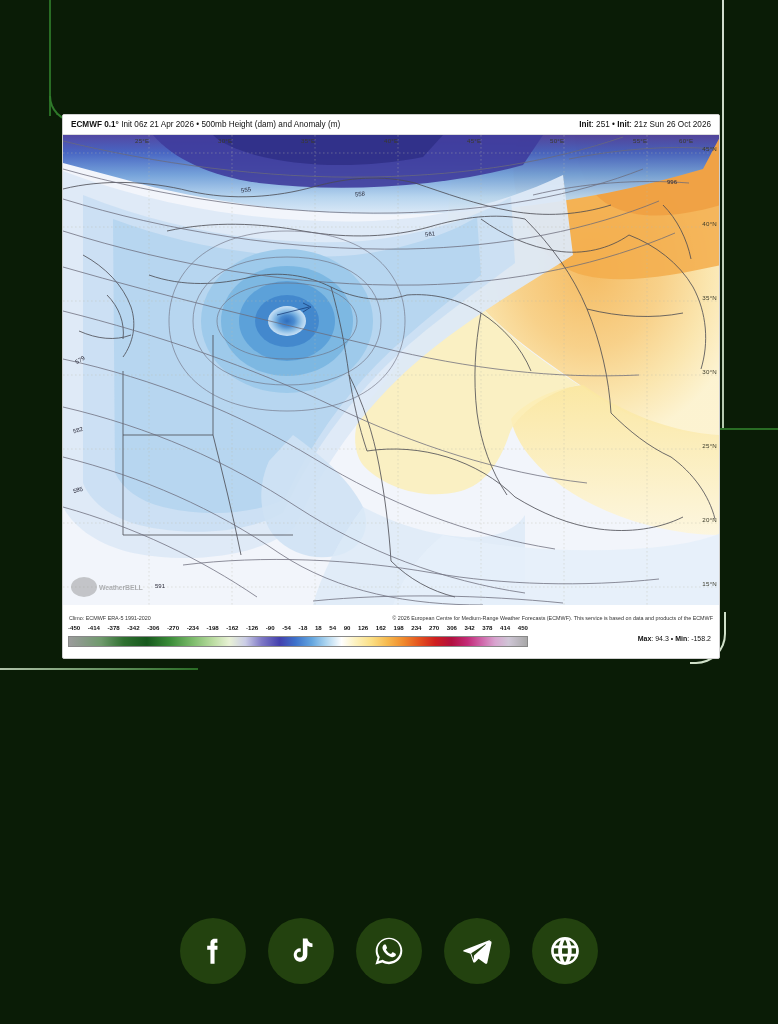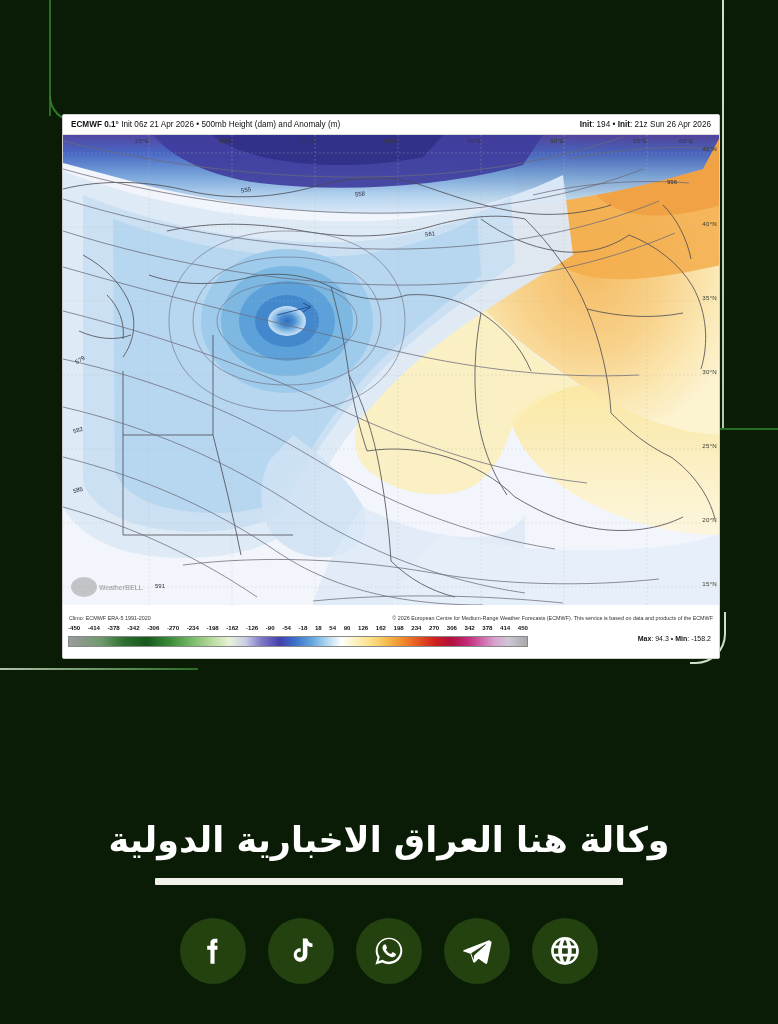--- a/index.html
+++ b/index.html
@@ -151,7 +151,7 @@
       </div>
       <div class="hdr-right">
         <b>Init</b><span>:</span>
-        <span>194</span>
+        <span>251</span>
         <span>•</span>
         <b>Init</b><span>:</span>
         <span>21z Sun 26 Apr 2026</span>

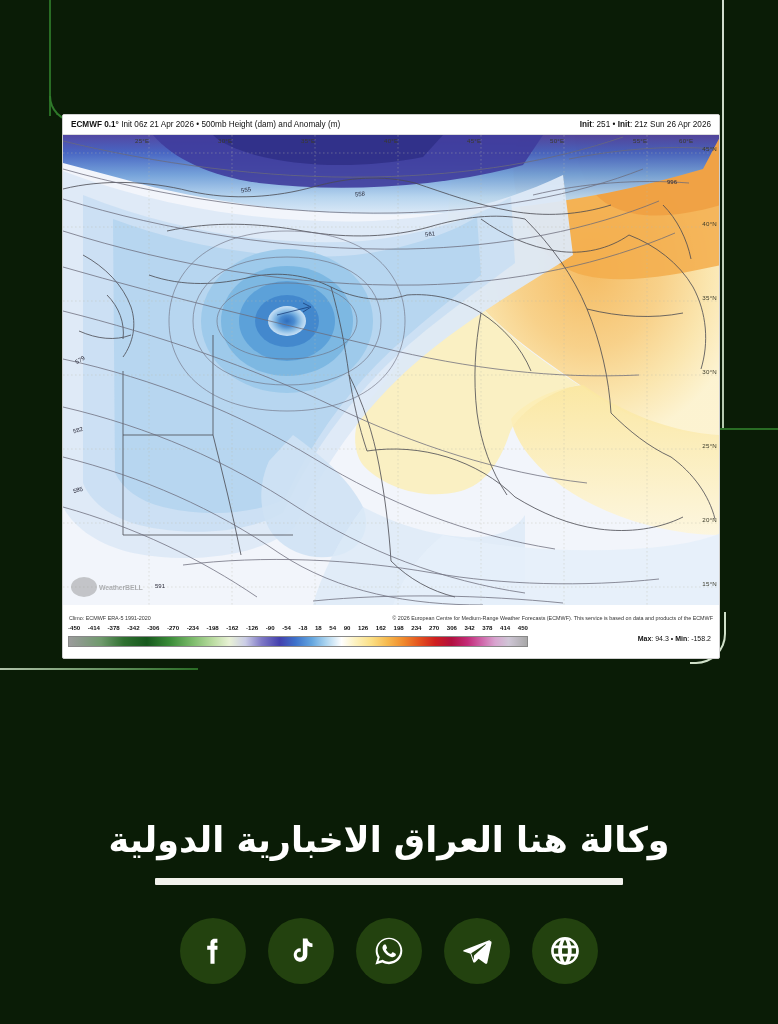--- a/index.html
+++ b/index.html
@@ -154,7 +154,7 @@
         <span>251</span>
         <span>•</span>
         <b>Init</b><span>:</span>
-        <span>21z Sun 26 Apr 2026</span>
+        <span>21z Sun 26 Oct 2026</span>
       </div>
     </div>
 

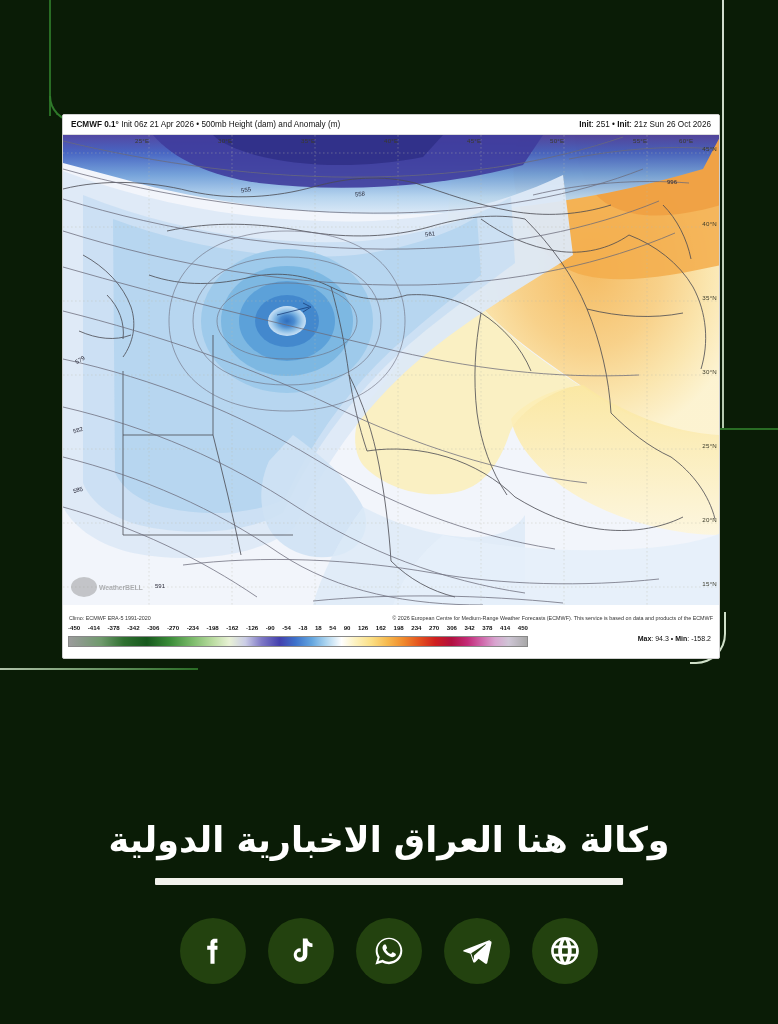--- a/index.html
+++ b/index.html
@@ -399,10 +399,6 @@
     </div>
   </div>
 
-  <div id="brand">
-    <div class="brand-title">وكالة هنا العراق الاخبارية الدولية</div>
-    <div class="brand-rule"></div>
-  </div>
 
   <div id="socials">
     <div class="soc">

